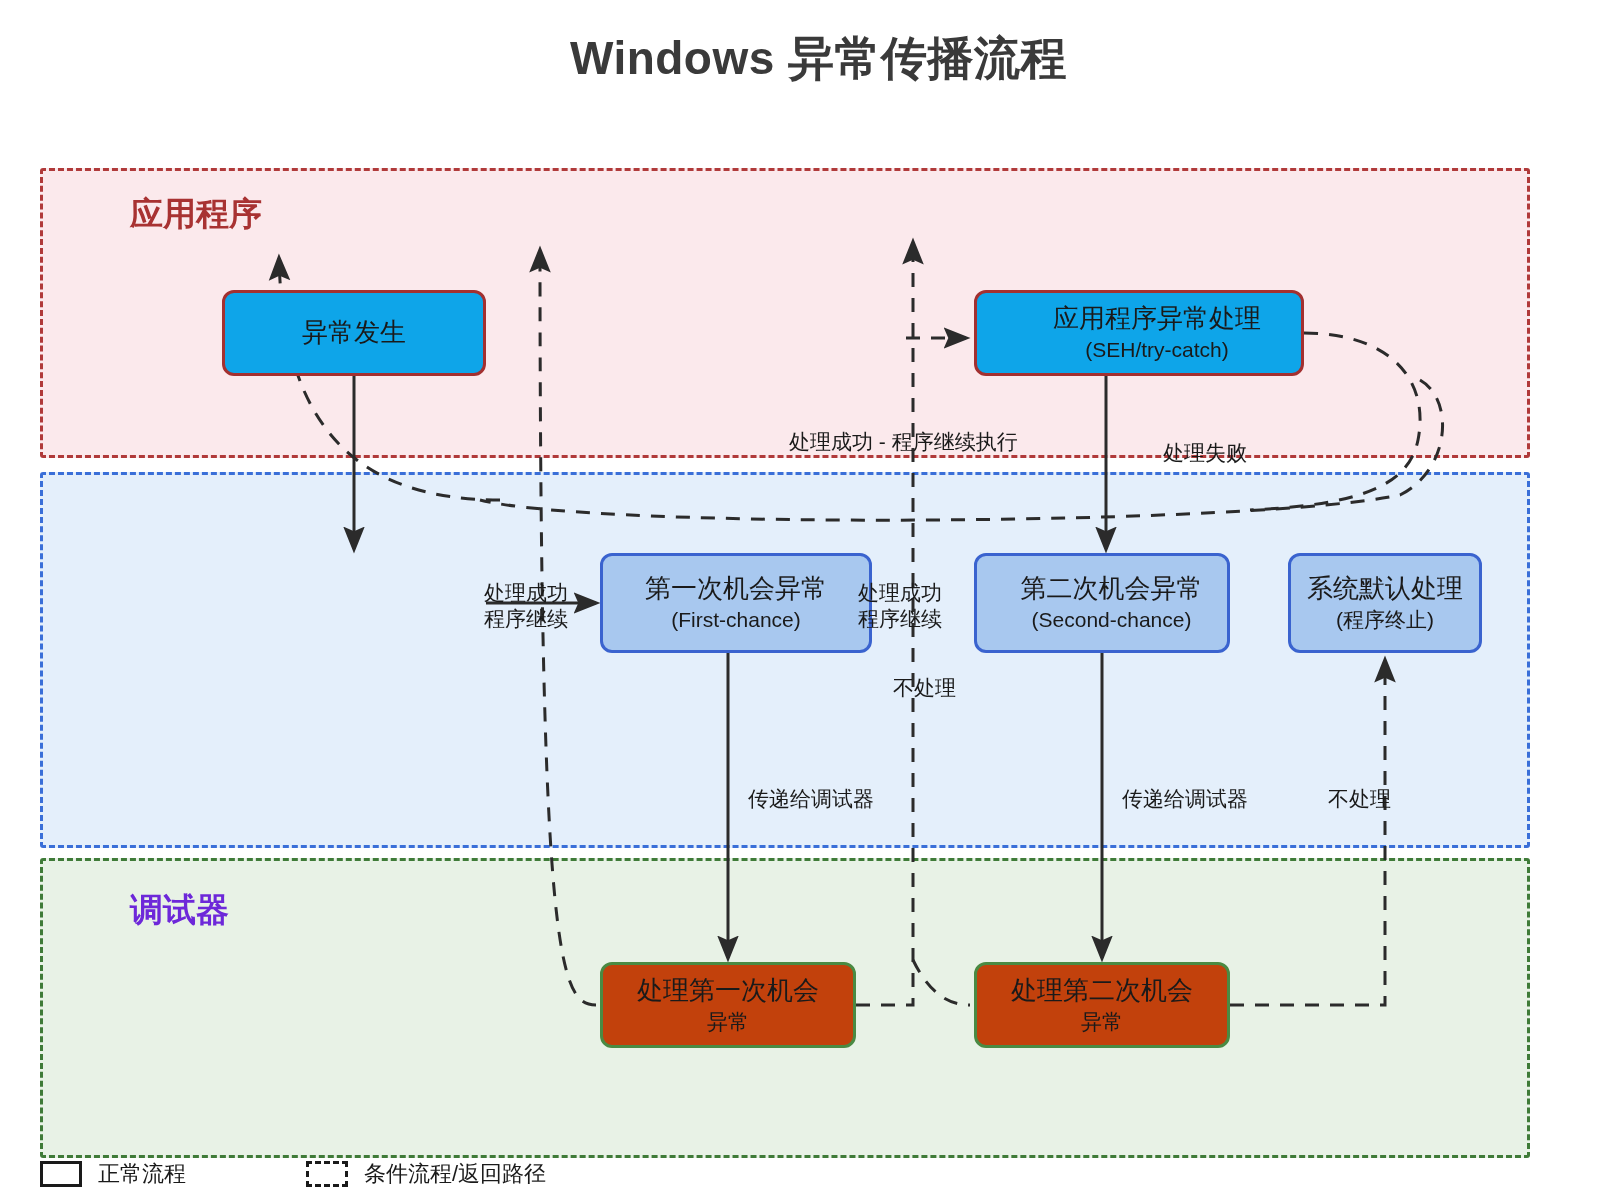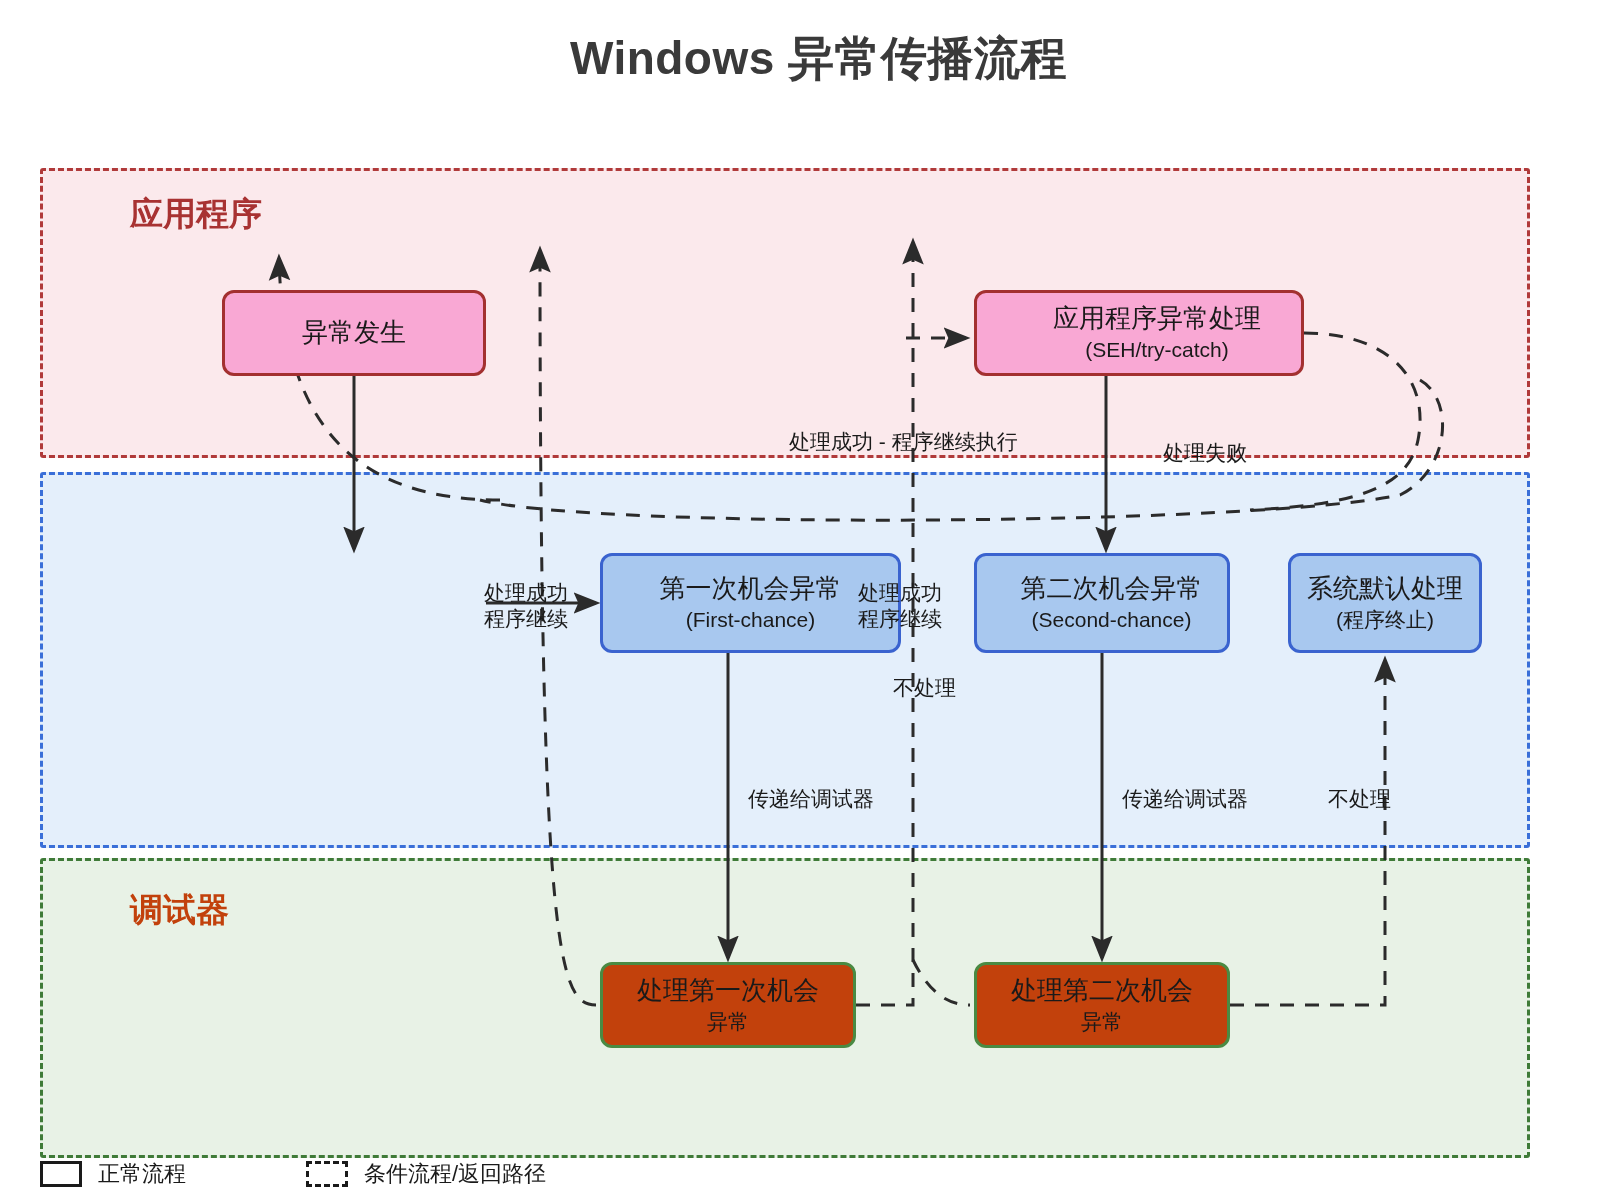--- a/index.html
+++ b/index.html
@@ -78,7 +78,7 @@
   }
   .node .n-title { font-size: 26px; line-height: 1.15; white-space: nowrap; }
   .node .n-sub   { font-size: 21px; line-height: 1.15; white-space: nowrap; margin-top: 4px; }
-  .node.red  { background: #f9a8d4; border-color: #a33030; }
+  .node.red  { background: #0ea5e9; border-color: #a33030; }
   .node.blue { background: #a8c8ef; border-color: #3a63cf; }
   .node.green{ background: #c2410c; border-color: #4a8a43; align-items: center; }
 

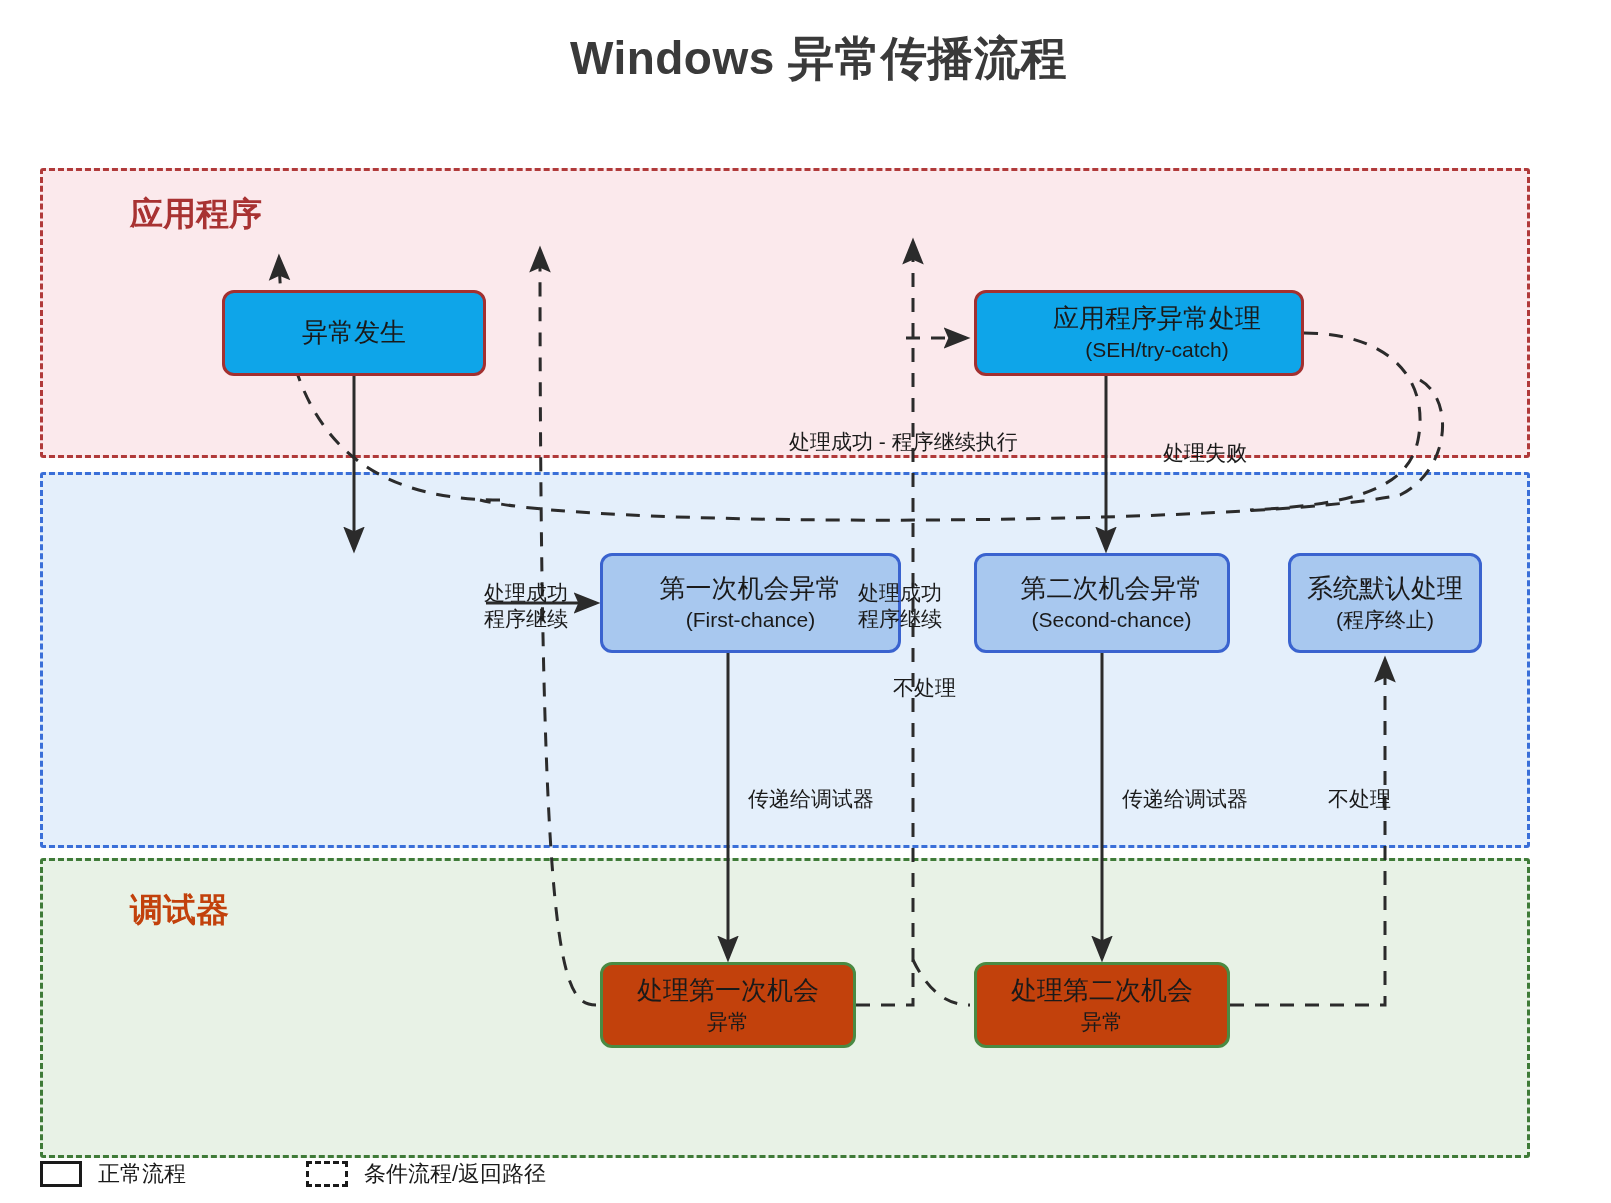--- a/index.html
+++ b/index.html
@@ -85,7 +85,7 @@
   #node-exception      { left: 222px;  top: 290px; width: 264px; height: 86px; }
   #node-app-handler    { left: 974px;  top: 290px; width: 330px; height: 86px; padding-left: 36px; }
   #node-os-catch       { left: 222px;  top: 553px; width: 264px; height: 100px; }
-  #node-first-chance   { left: 600px;  top: 553px; width: 301px; height: 100px; }
+  #node-first-chance   { left: 600px;  top: 553px; width: 272px; height: 100px; }
   #node-second-chance  { left: 974px;  top: 553px; width: 256px; height: 100px; padding-left: 19px; }
   #node-default        { left: 1288px; top: 553px; width: 194px; height: 100px; }
   #node-handle-first   { left: 600px;  top: 962px; width: 256px; height: 86px; }

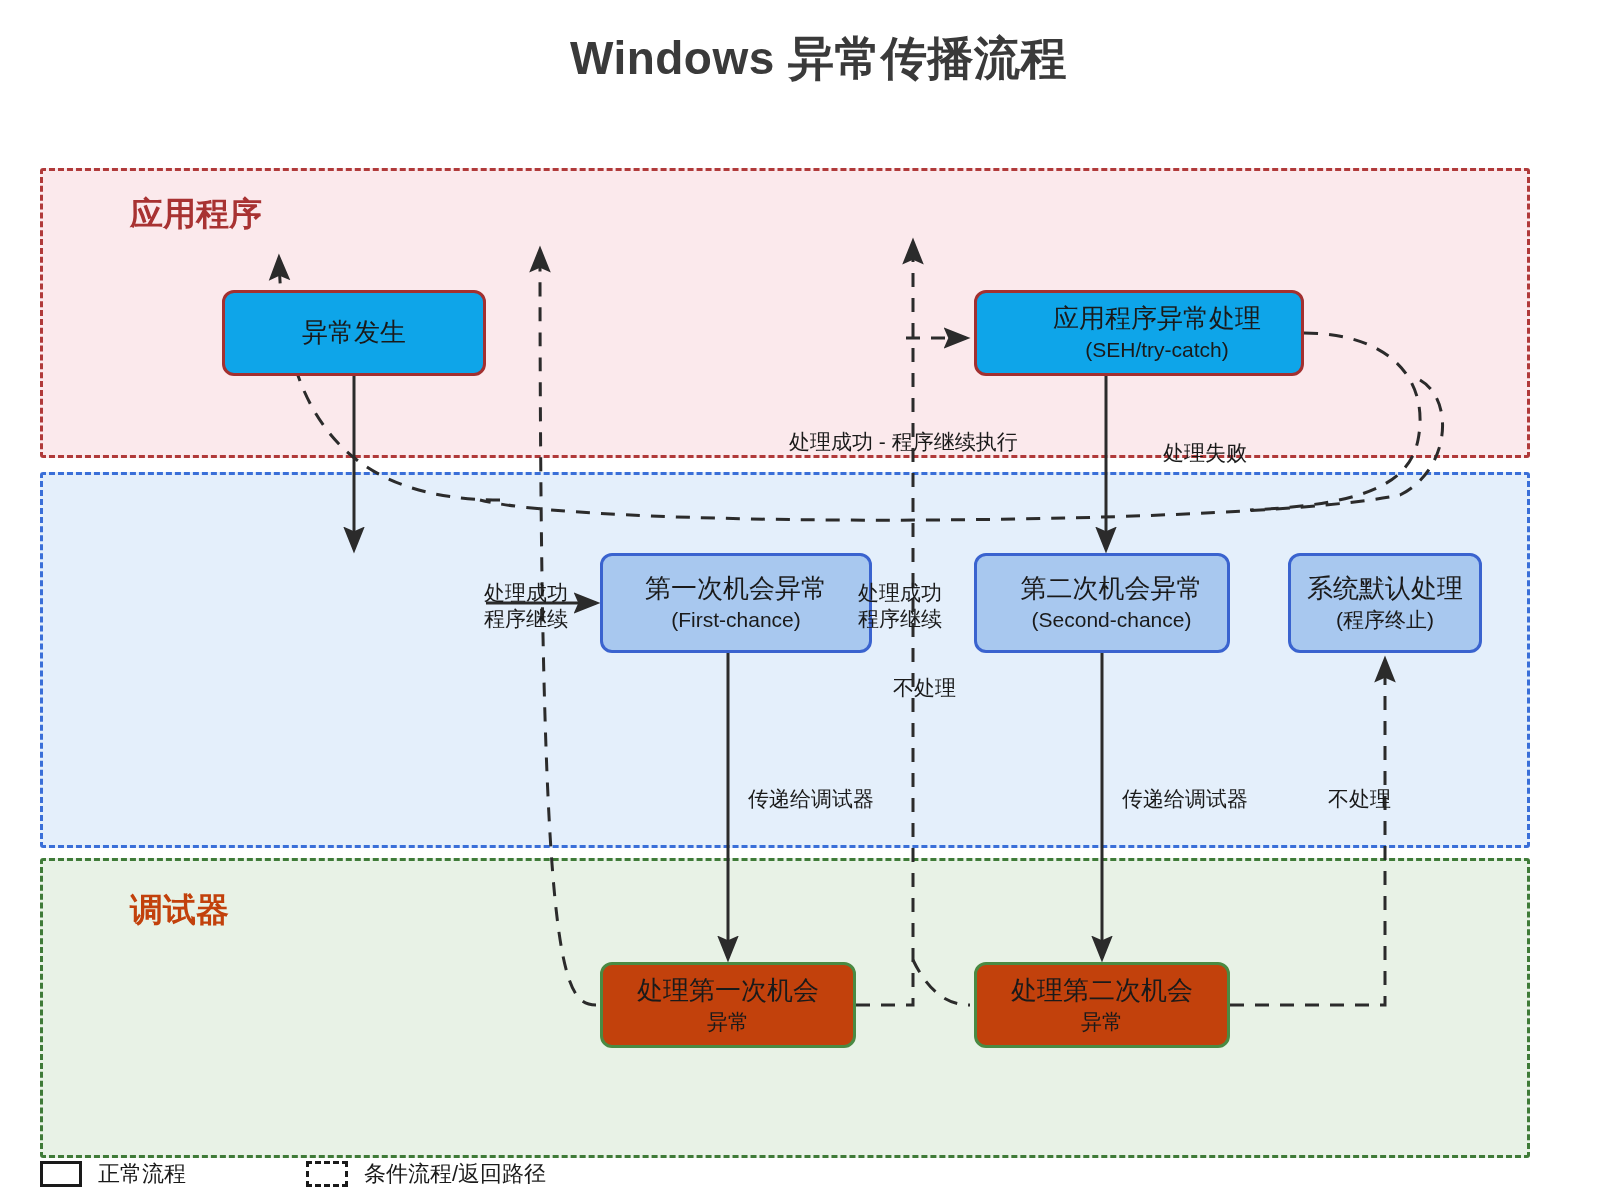--- a/index.html
+++ b/index.html
@@ -60,7 +60,7 @@
   }
   .lane-label-app  { left: 130px; top: 192px; color: #a83232; }
   .lane-label-os   { left: 130px; top: 496px; color: #3a63cf; }
-  .lane-label-dbg  { left: 130px; top: 888px; color: #c2410c; }
+  .lane-label-dbg  { left: 130px; top: 888px; color: #6d28d9; }
 
   
   .node {

